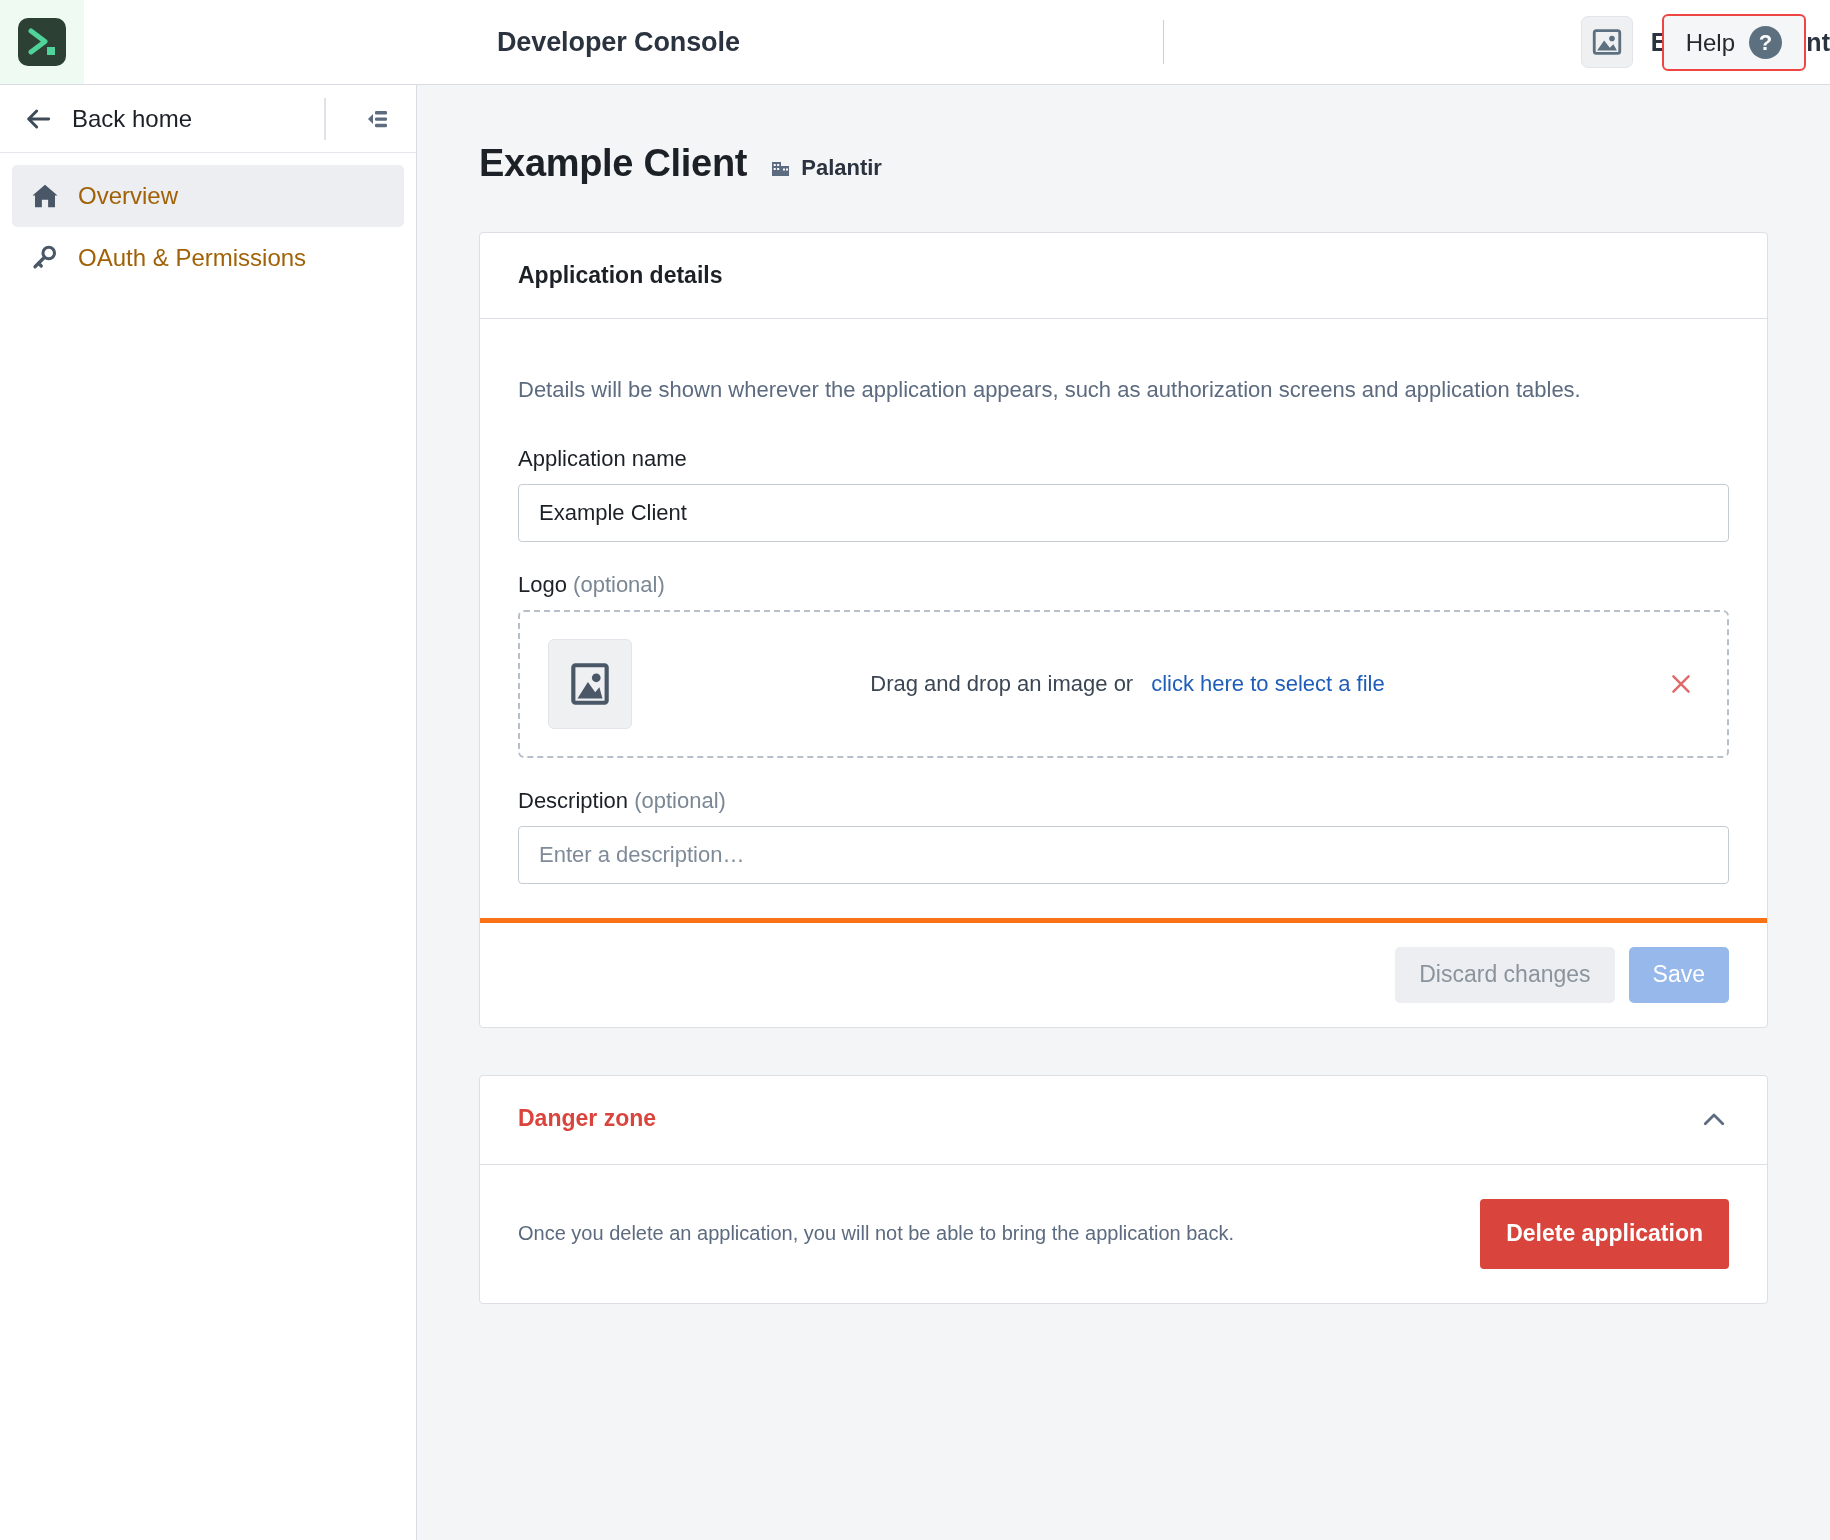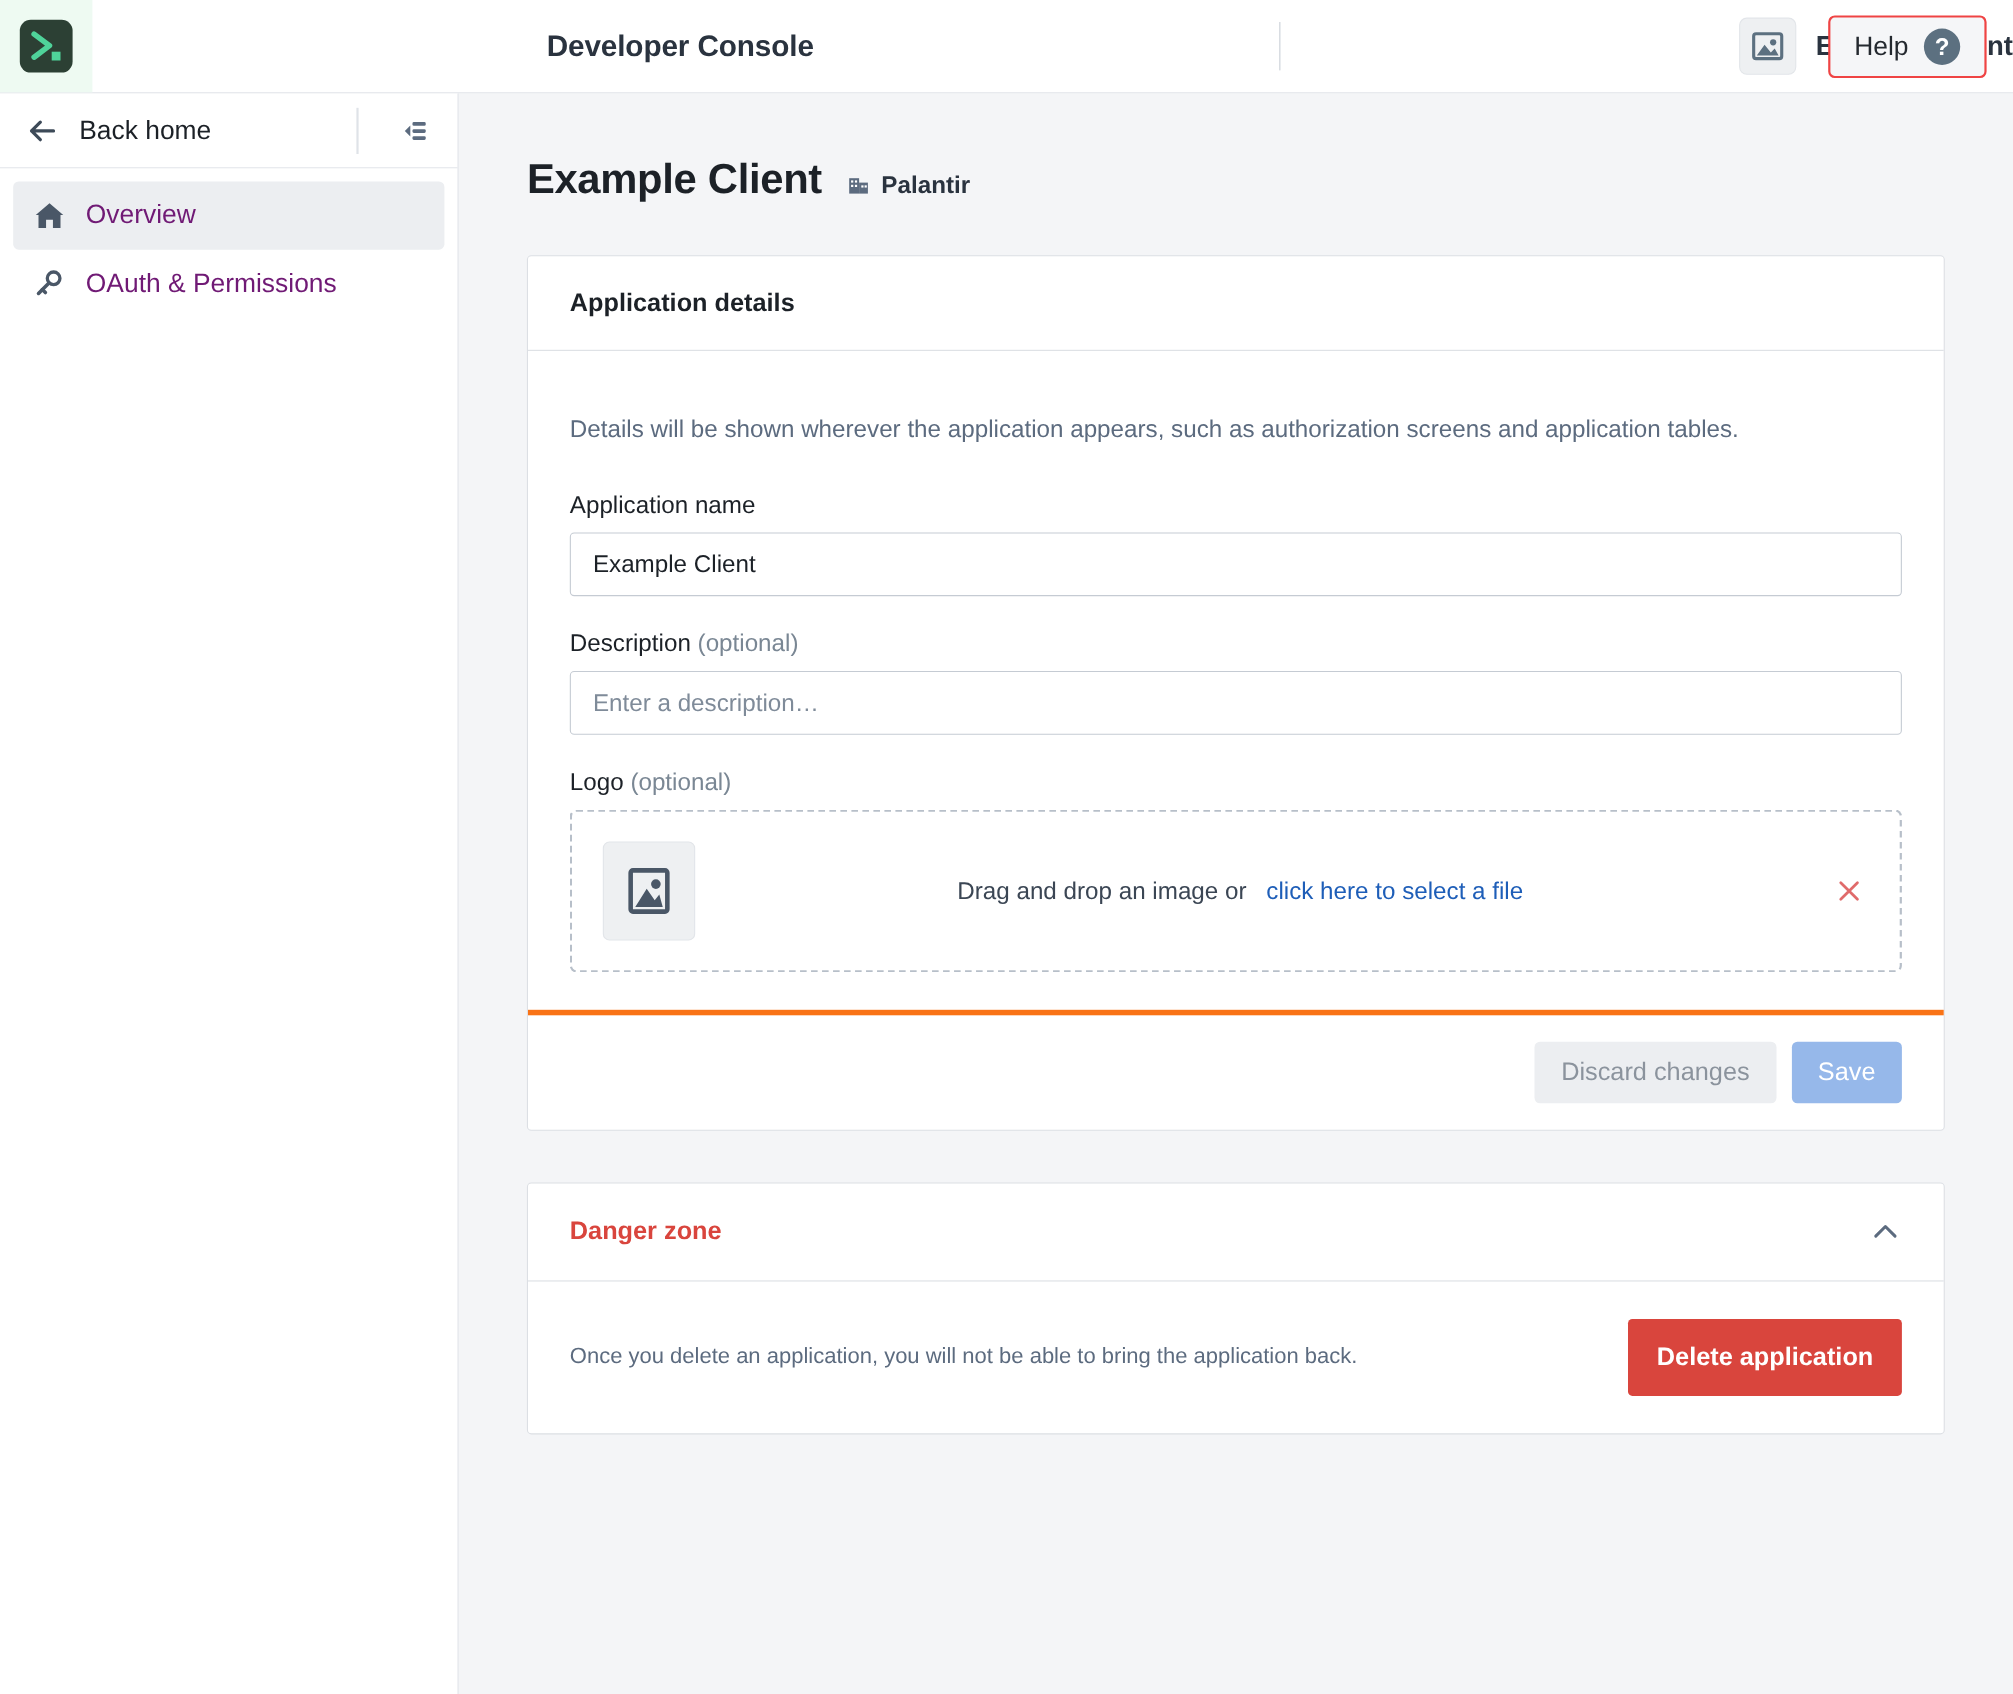--- a/index.html
+++ b/index.html
@@ -137,7 +137,7 @@
     cursor: pointer;
   }
   .nav-item.active { background: #eceef1; }
-  .nav-label { font-size: 24px; color: #701a75; }
+  .nav-label { font-size: 24px; color: #a16207; }
 
   
   .main {

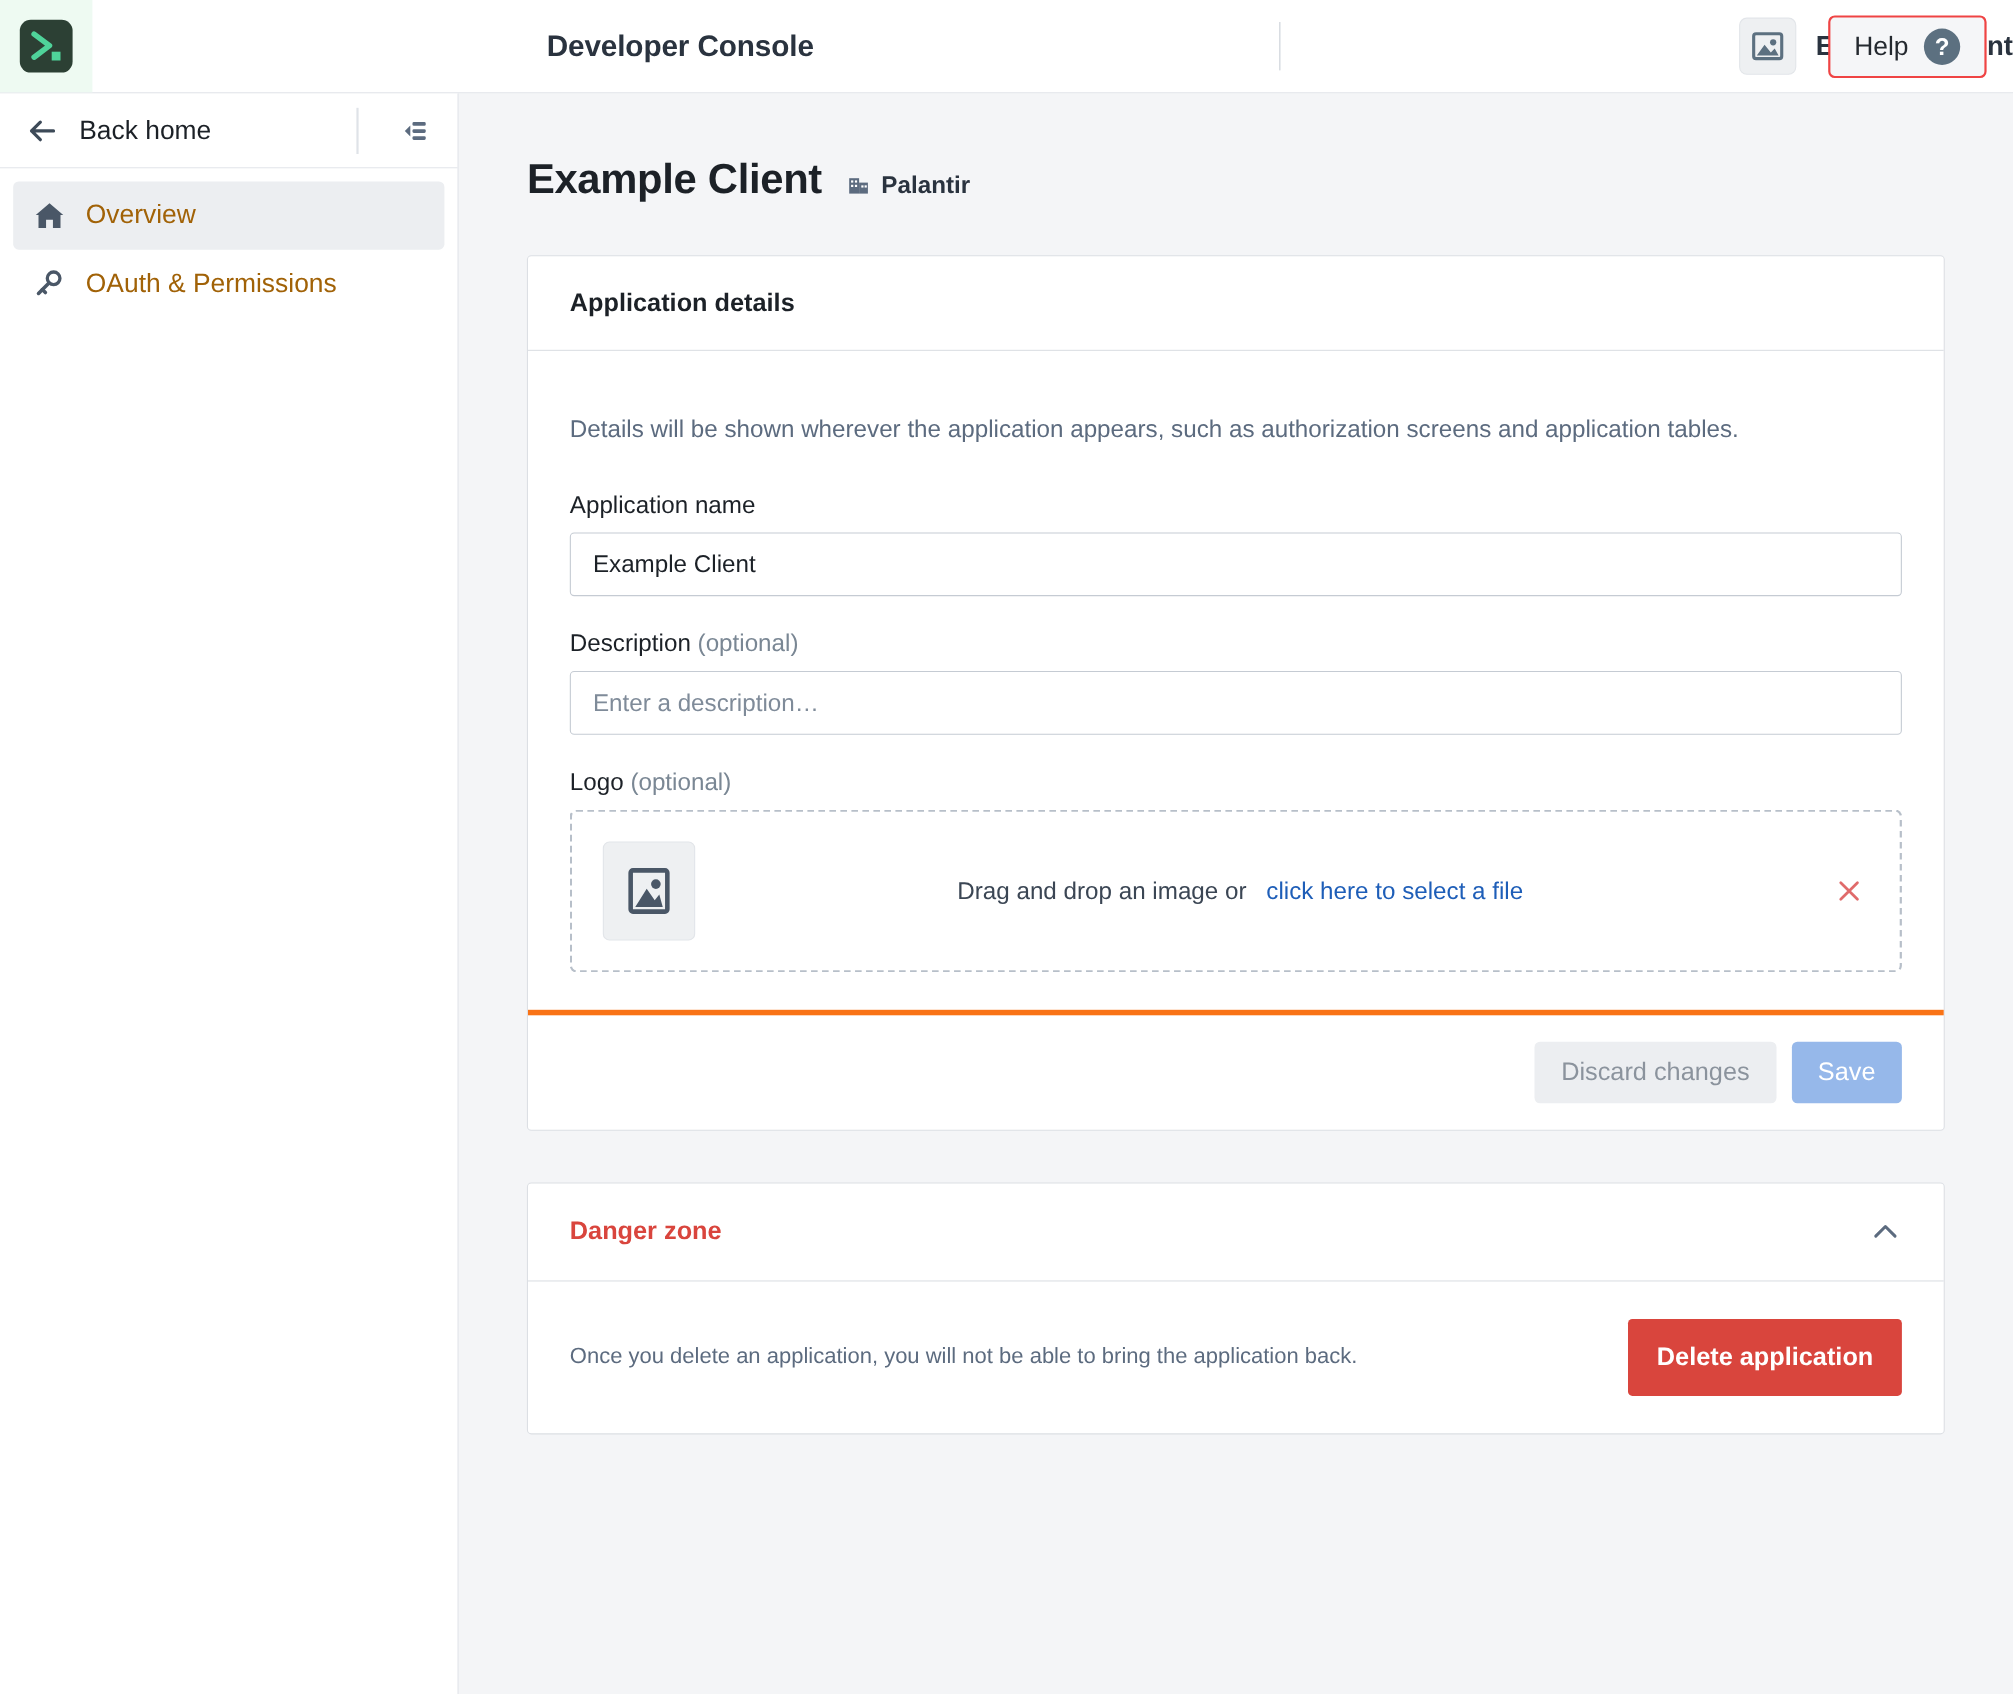--- a/index.html
+++ b/index.html
@@ -419,14 +419,6 @@
       <div class="field">
         <span class="field-label">Application name</span>
         <input class="text-input" type="text" value="Example Client" style="">
-      </div>
-
-      <div class="field">
-        <span class="field-label">
-          <span>Description</span>
-          <span class="optional">(optional)</span>
-        </span>
-        <input class="text-input" type="text" placeholder="Enter a description…" style="">
       </div>
 
       <div class="field">
@@ -453,6 +445,14 @@
           </div>
         </div>
       </div>
+
+      <div class="field">
+        <span class="field-label">
+          <span>Description</span>
+          <span class="optional">(optional)</span>
+        </span>
+        <input class="text-input" type="text" placeholder="Enter a description…" style="">
+      </div>
     </div>
     <div class="card-footer">
       <button class="btn btn-discard">Discard changes</button>

